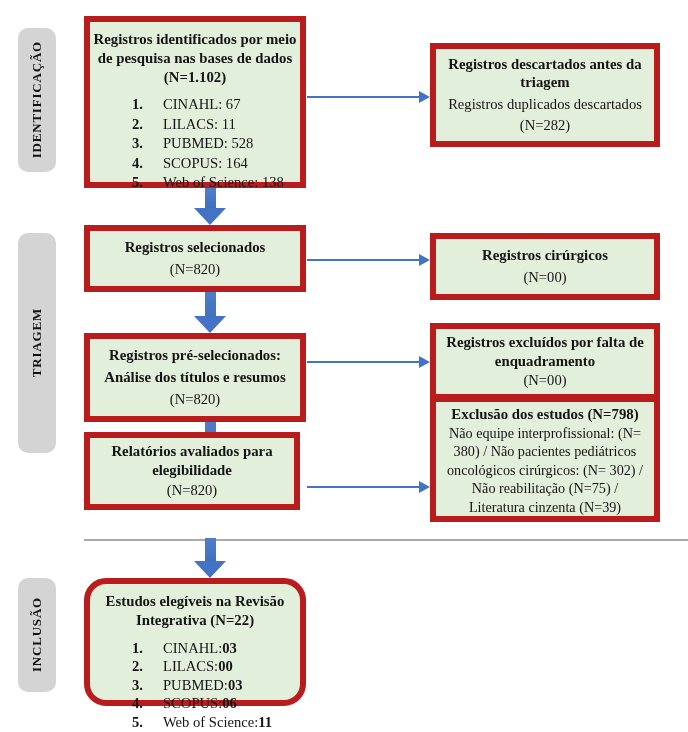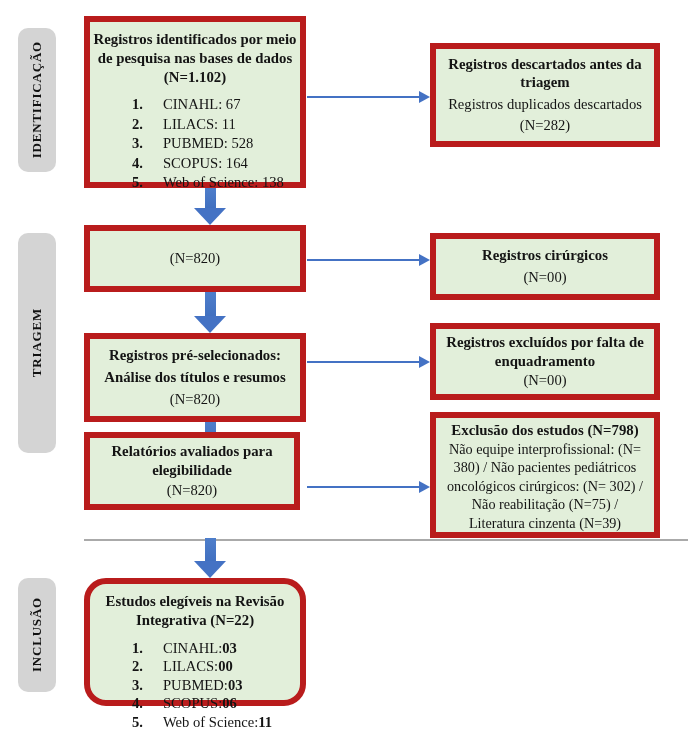--- a/index.html
+++ b/index.html
@@ -90,6 +90,7 @@
   </div>
 
   <div class="gbox spread" style="left:84px;top:225px;width:222px;height:67px;">
+    <div class="title">Registros selecionados</div>
     <div class="plain">(N=820)</div>
   </div>
 

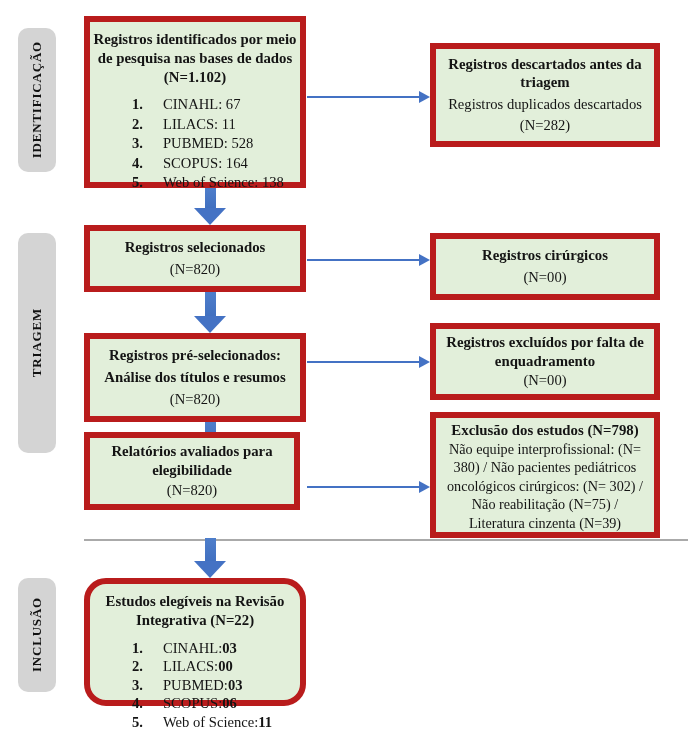--- a/index.html
+++ b/index.html
@@ -153,7 +153,7 @@
     <div class="plain">(N=00)</div>
   </div>
 
-  <div class="gbox spread" style="left:430px;top:412px;width:230px;height:126px;">
+  <div class="gbox spread" style="left:430px;top:396px;width:230px;height:126px;">
     <div class="title sidewide">Exclusão dos estudos (N=798)</div>
     <div class="plain sidewide" style="font-size:14.2px;line-height:1.3;">Não equipe interprofissional: (N= 380) / Não pacientes pediátricos oncológicos cirúrgicos: (N= 302) / Não reabilitação (N=75) / Literatura cinzenta (N=39)</div>
   </div>

